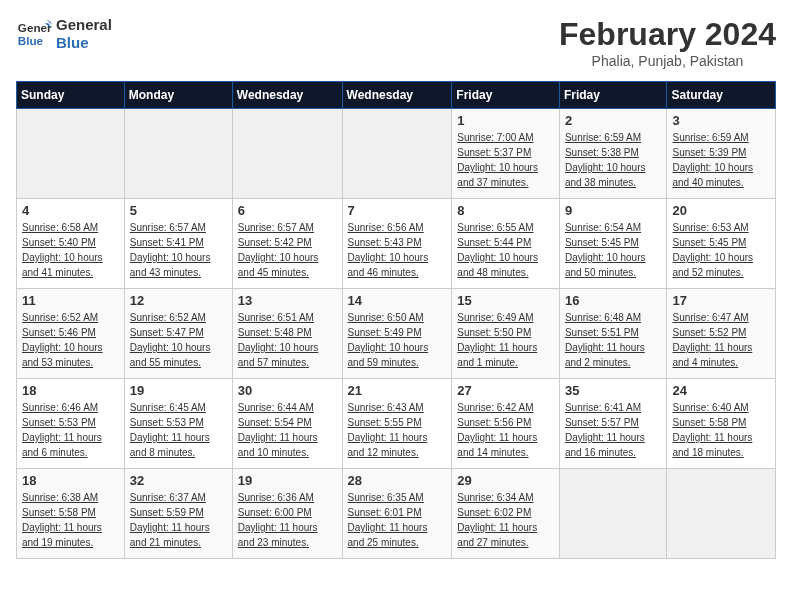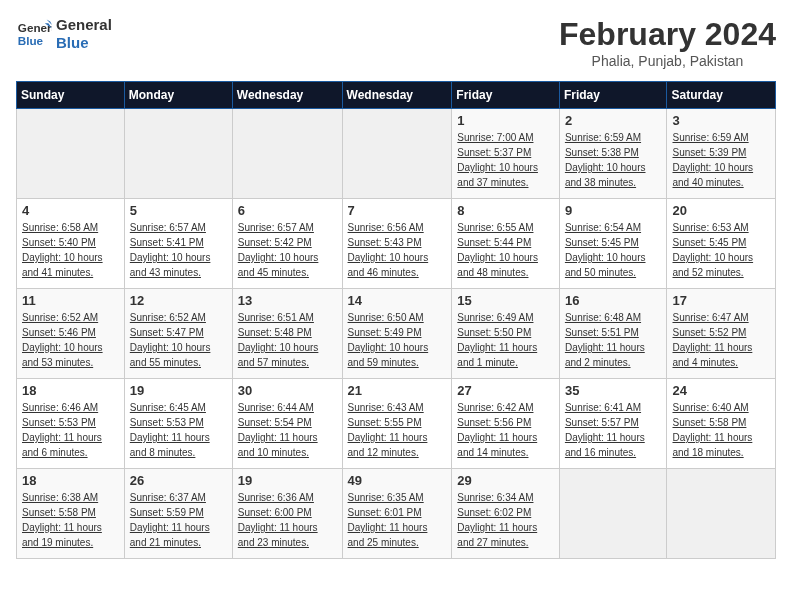--- a/index.html
+++ b/index.html
@@ -232,7 +232,7 @@
           <div class="day-detail">Sunrise: 6:38 AM<br>Sunset: 5:58 PM<br>Daylight: 11 hours and 19 minutes.</div>
         </td>
         <td>
-          <span class="day-num">26</span>
+          <span class="day-num">32</span>
           <div class="day-detail">Sunrise: 6:37 AM<br>Sunset: 5:59 PM<br>Daylight: 11 hours and 21 minutes.</div>
         </td>
         <td>

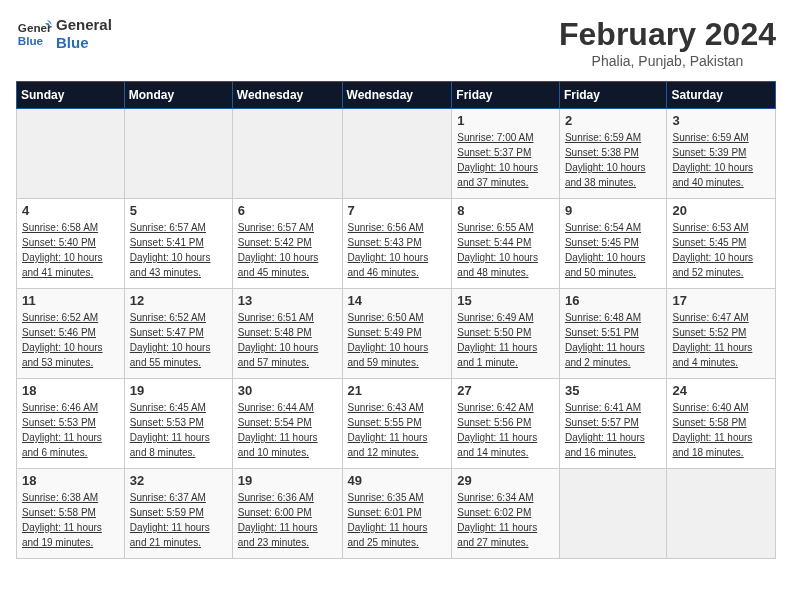--- a/index.html
+++ b/index.html
@@ -240,7 +240,7 @@
           <div class="day-detail">Sunrise: 6:36 AM<br>Sunset: 6:00 PM<br>Daylight: 11 hours and 23 minutes.</div>
         </td>
         <td>
-          <span class="day-num">49</span>
+          <span class="day-num">28</span>
           <div class="day-detail">Sunrise: 6:35 AM<br>Sunset: 6:01 PM<br>Daylight: 11 hours and 25 minutes.</div>
         </td>
         <td>

